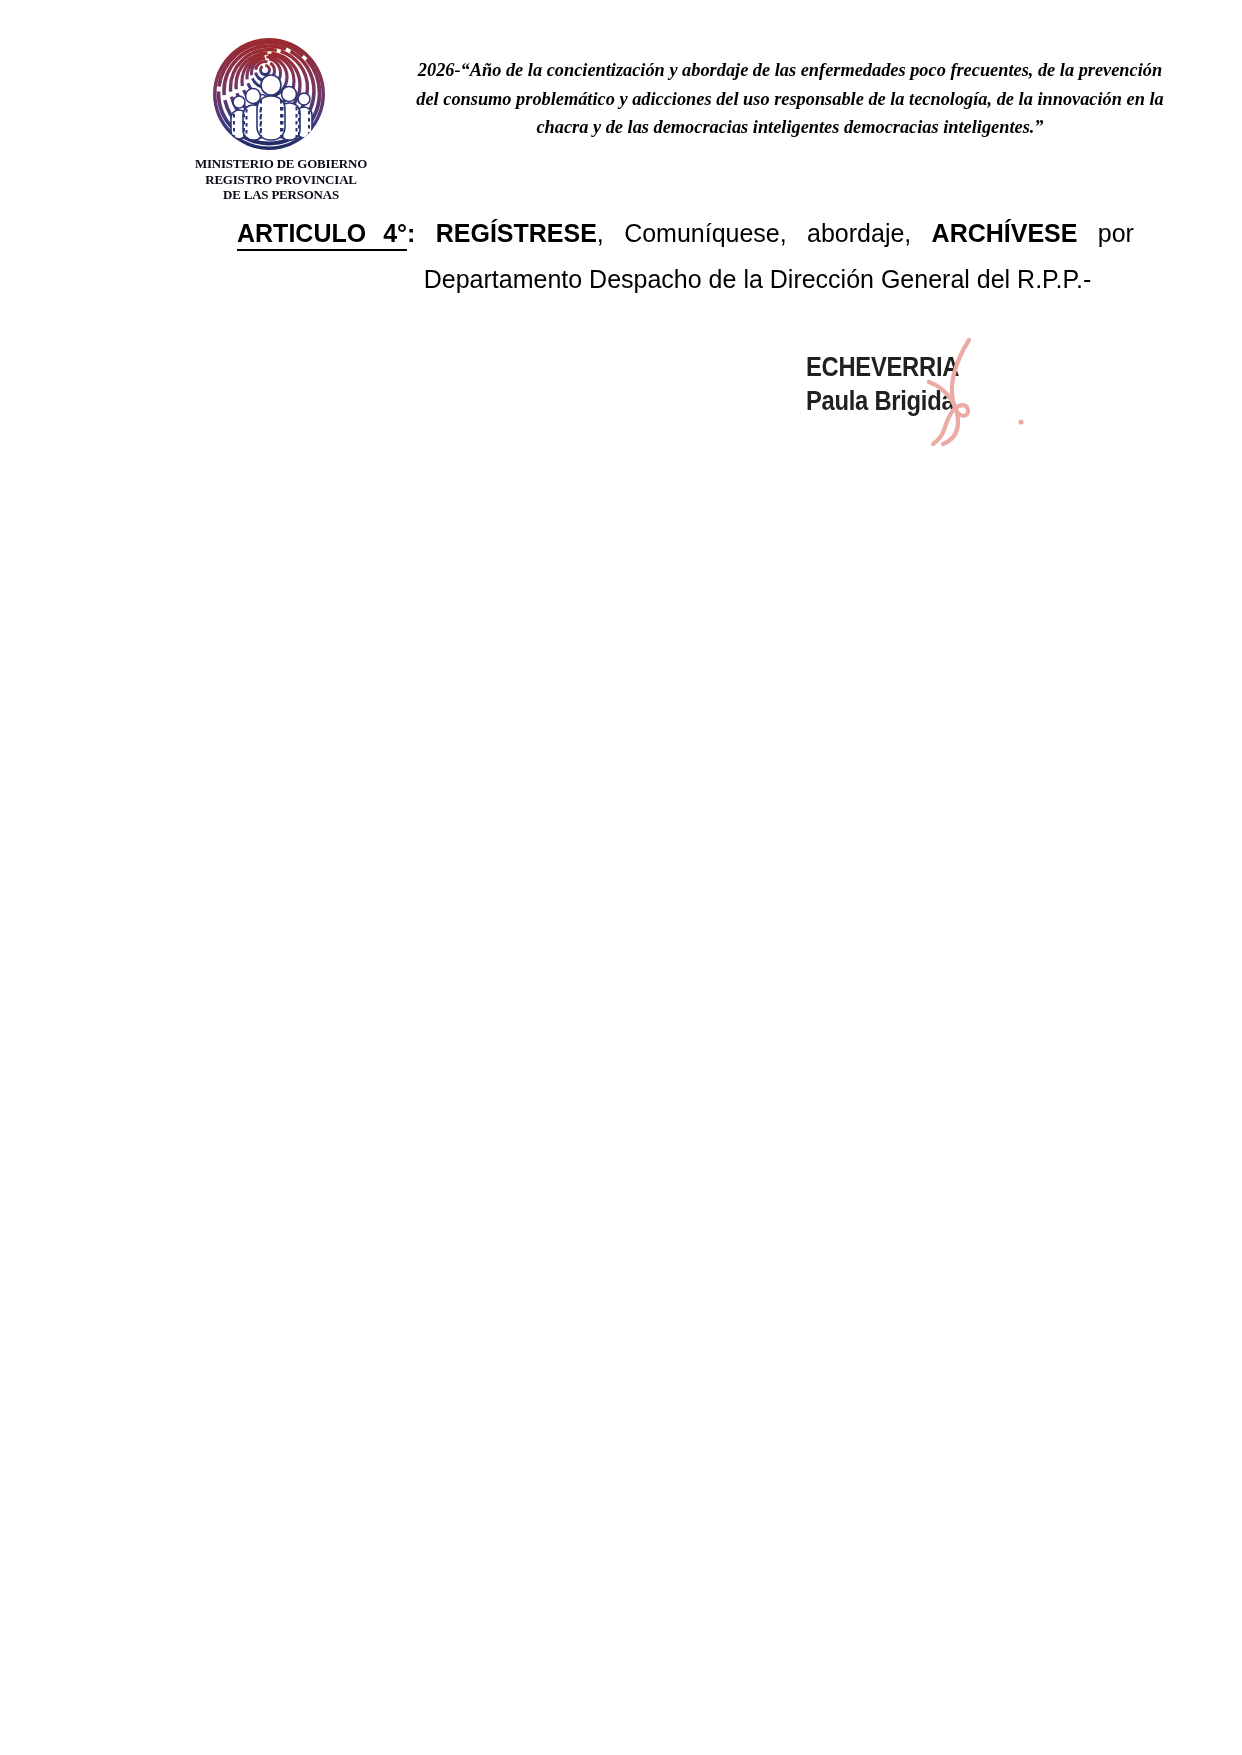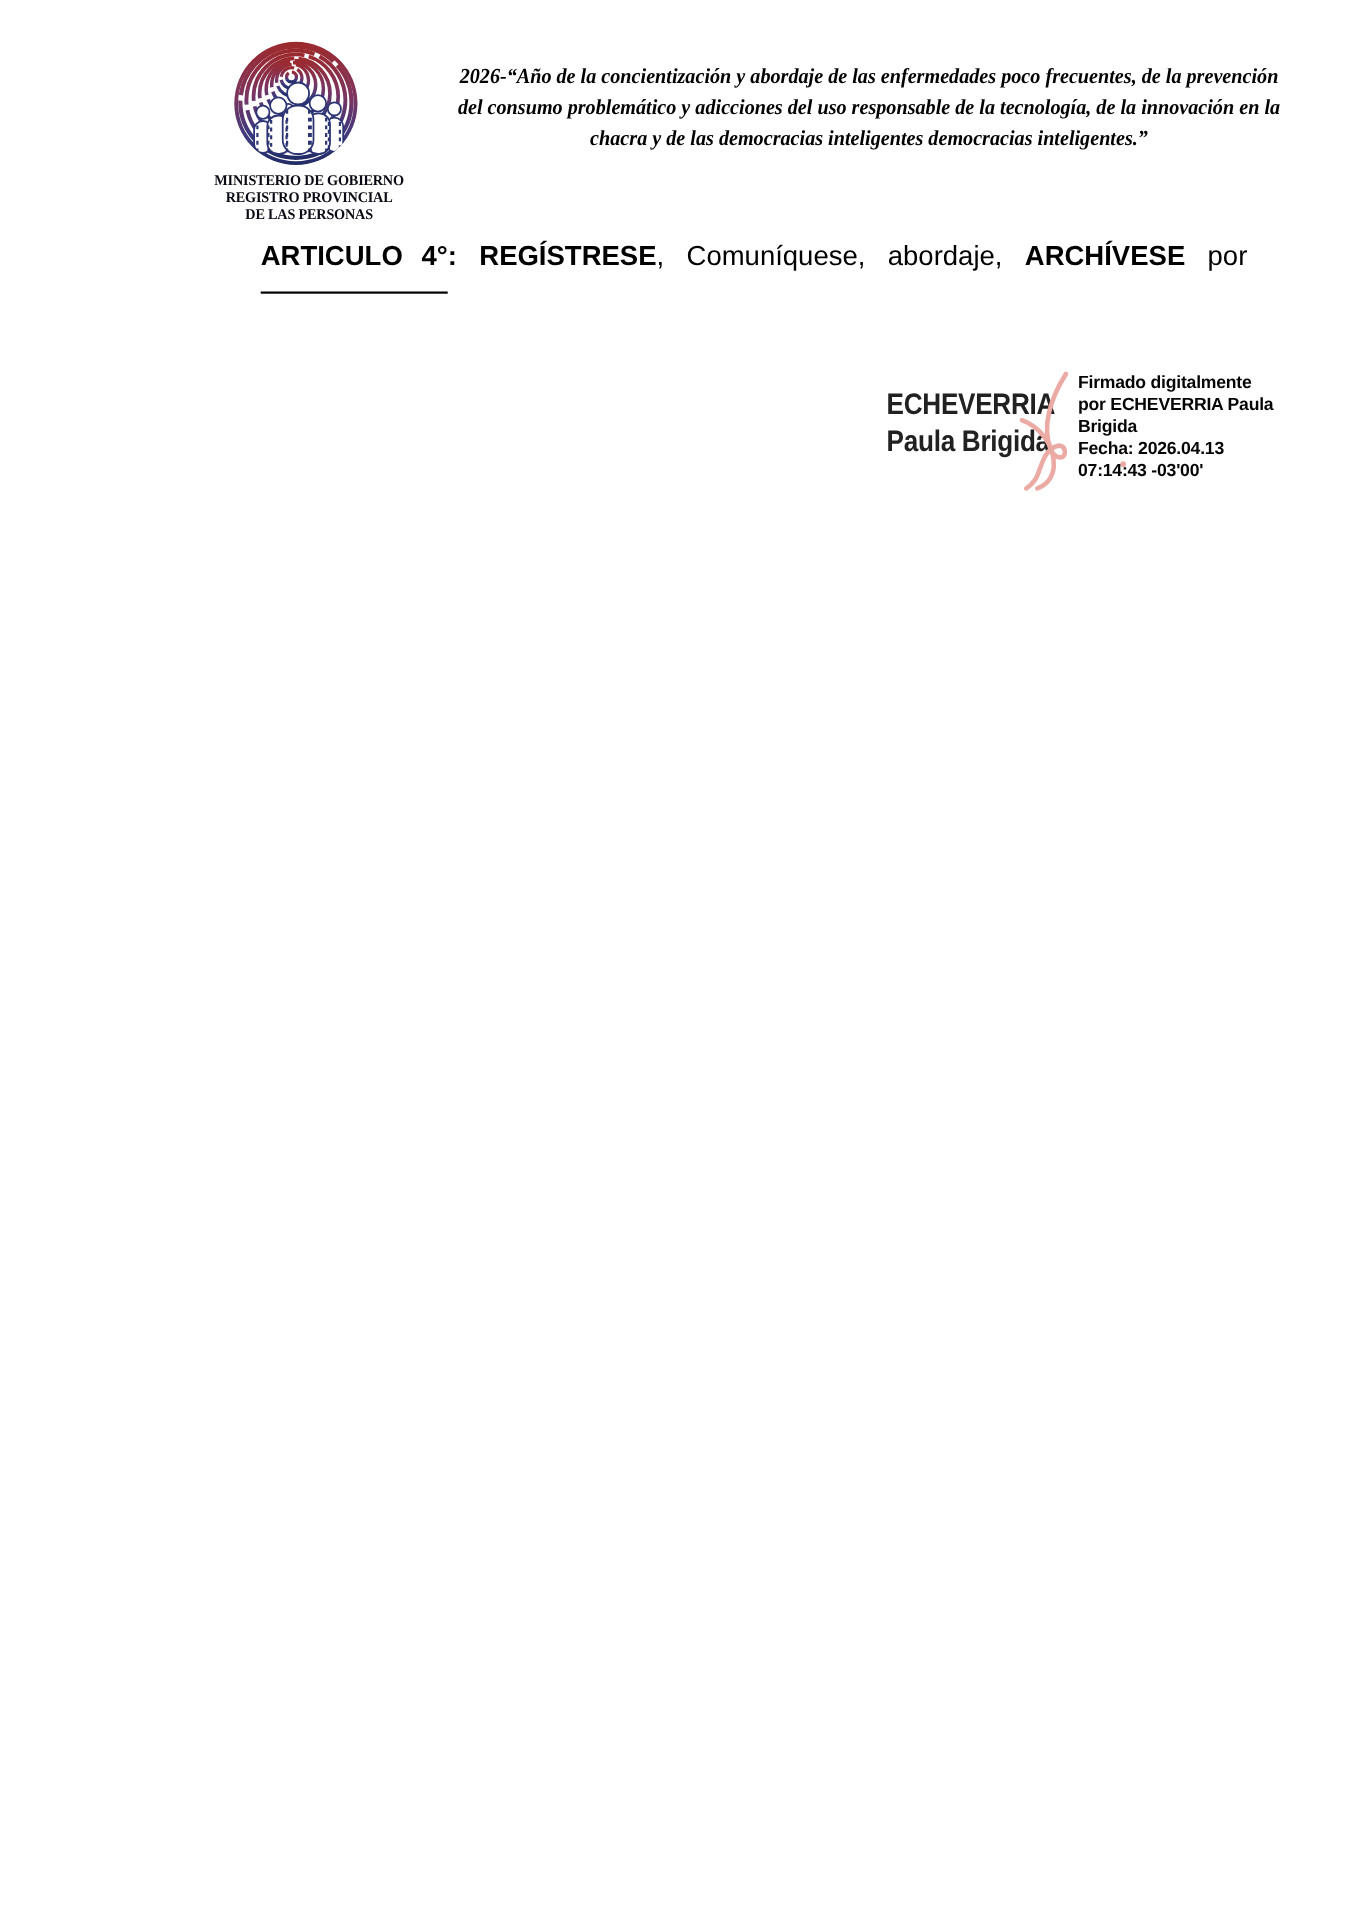--- a/index.html
+++ b/index.html
@@ -70,7 +70,7 @@
   .b{font-weight:700;}
   .u{
     border-bottom:2.5px solid #000;
-    padding-bottom:18px;
+    padding-bottom:2px;
   }
   .gap-i{display:inline-block;width:17px;}
   .article-line2{

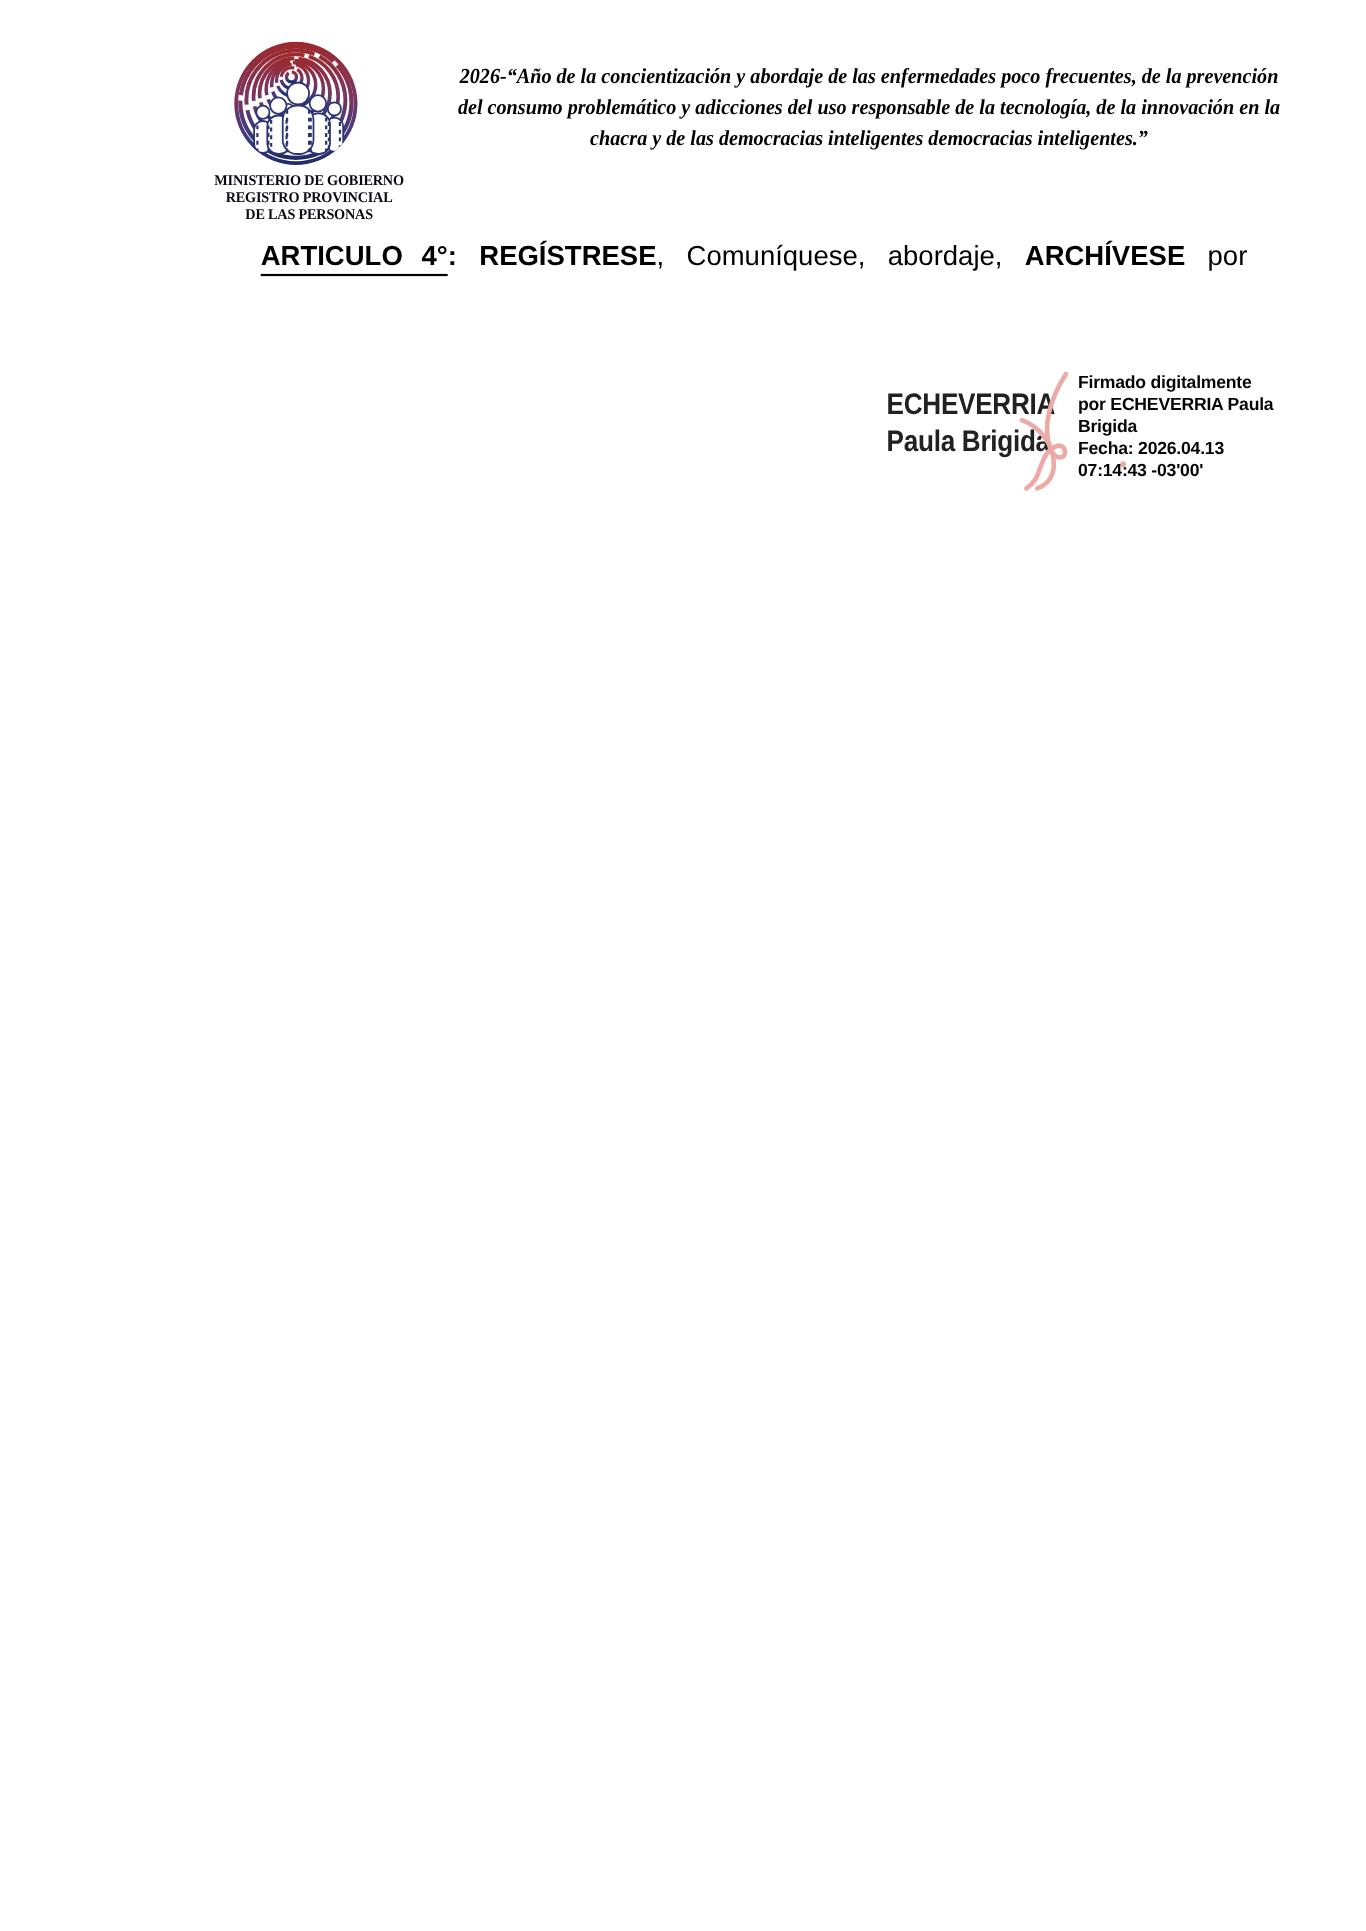--- a/index.html
+++ b/index.html
@@ -201,6 +201,7 @@
       <span class="b">ARCHÍVESE</span>
       <span>por</span>
     </div>
+    <div class="article-line2">Departamento Despacho de la Dirección General del R.P.P.-</div>
   </div>
 
   <div class="sig-field">

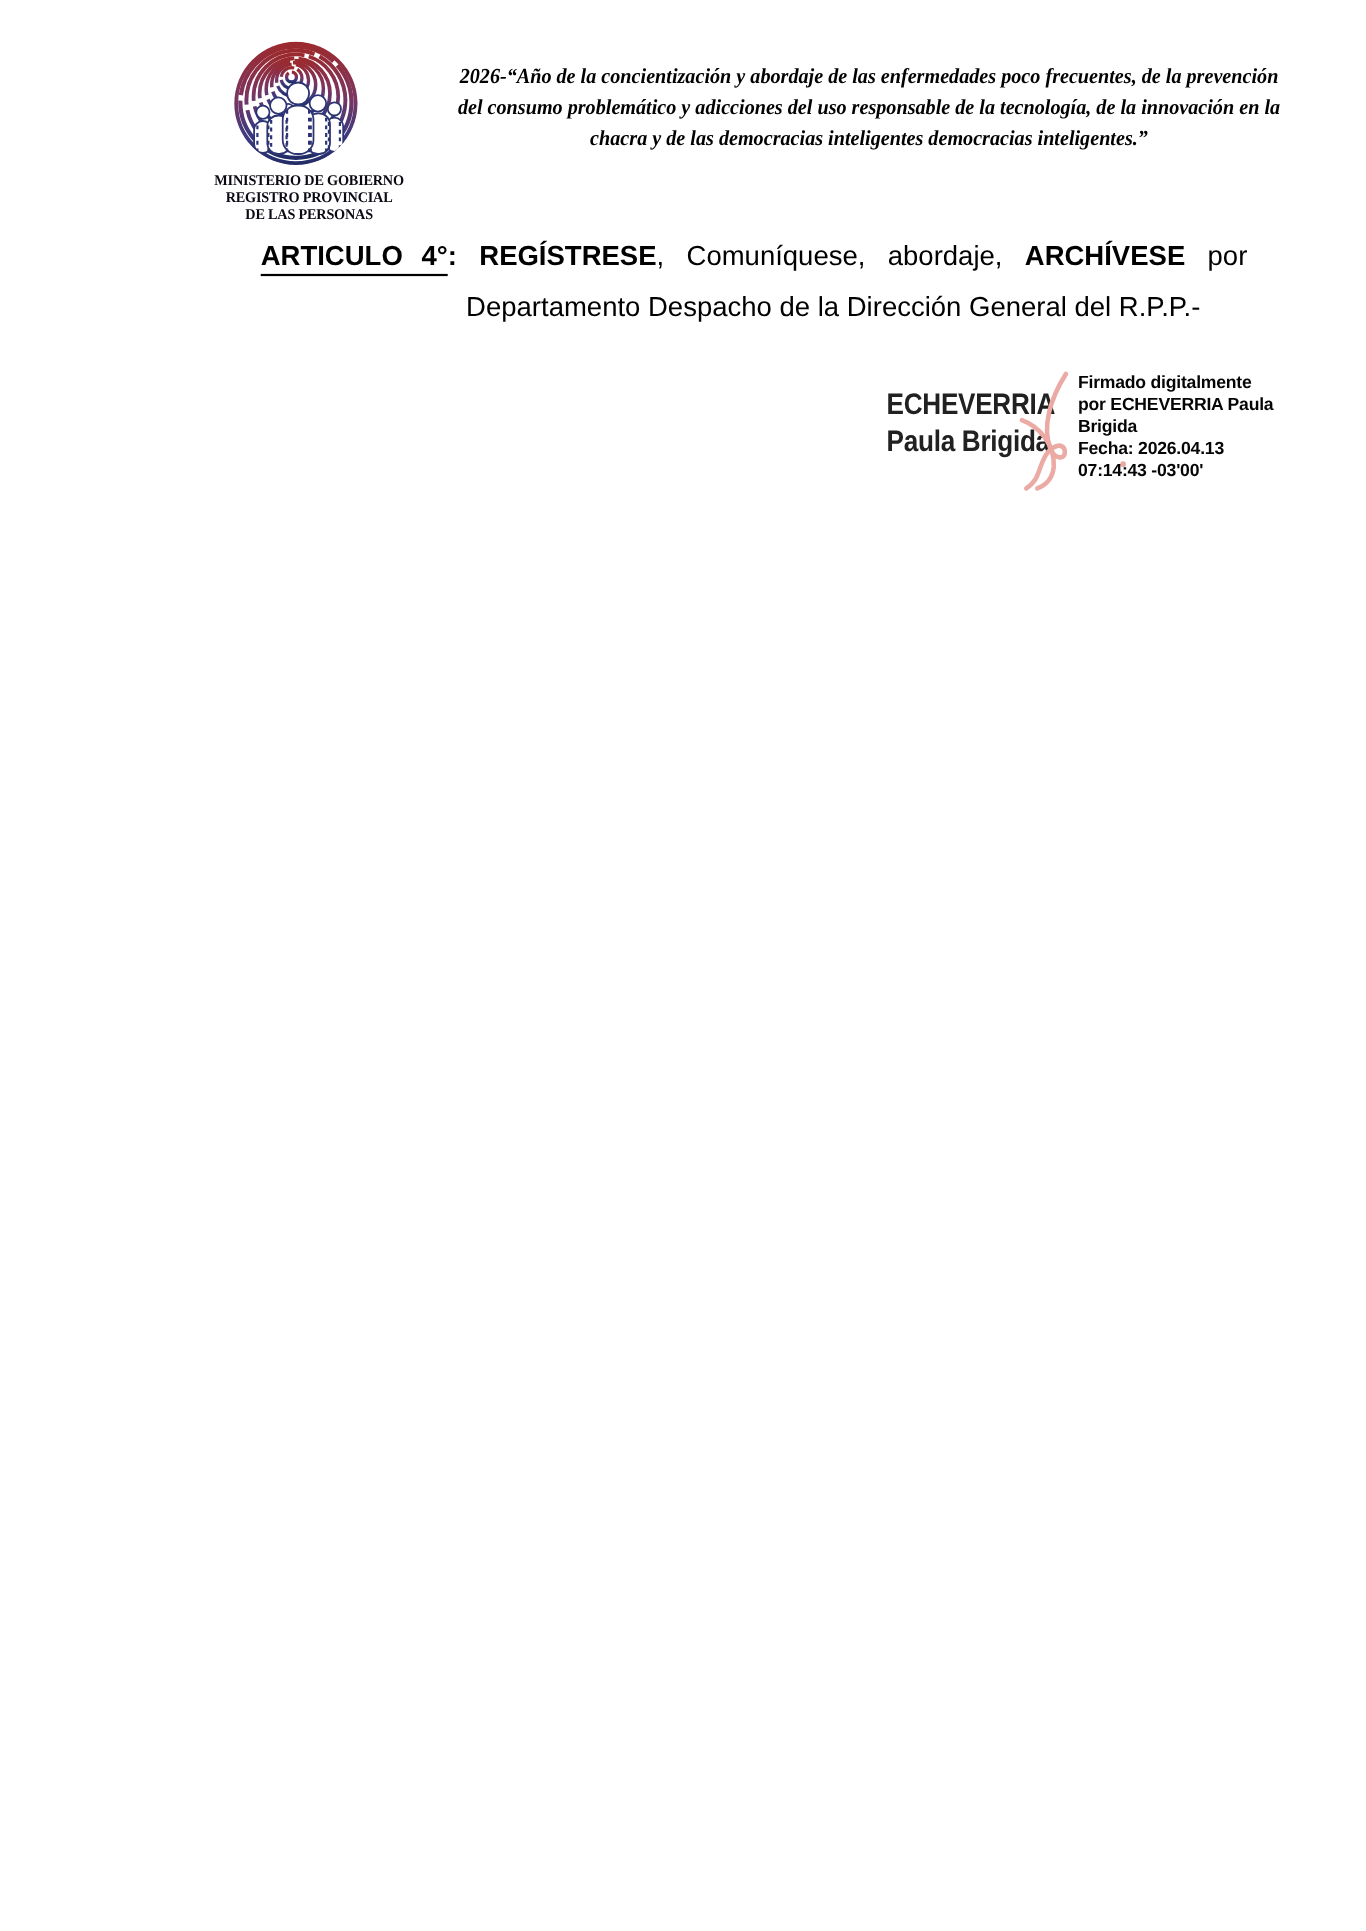--- a/index.html
+++ b/index.html
@@ -216,13 +216,6 @@
       </g>
       <circle cx="98" cy="84" r="2.6" fill="#ecaaa5"></circle>
     </svg>
-    <div class="sig-details">
-      <div>Firmado digitalmente</div>
-      <div>por ECHEVERRIA Paula</div>
-      <div>Brigida</div>
-      <div>Fecha: 2026.04.13</div>
-      <div>07:14:43 -03'00'</div>
-    </div>
   </div>
 
 </div>

